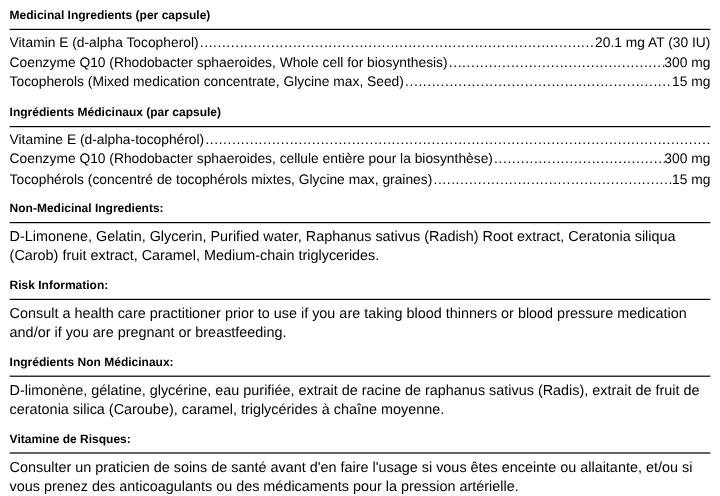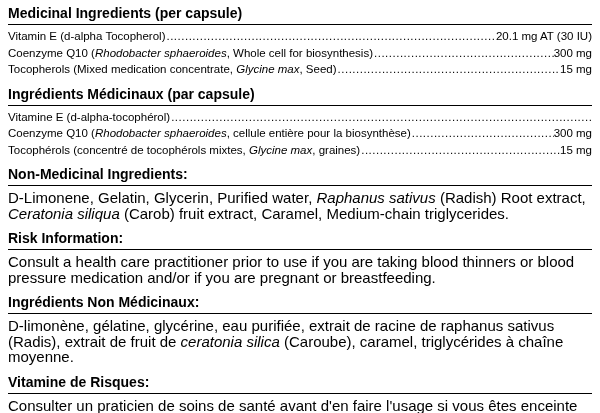--- a/index.html
+++ b/index.html
@@ -22,7 +22,7 @@
     position: relative;
   }
   .sec-title {
-    font-size: 14px;
+    font-size: 10px;
     font-weight: bold;
     color: #000;
     margin: 0 0 3px 0;

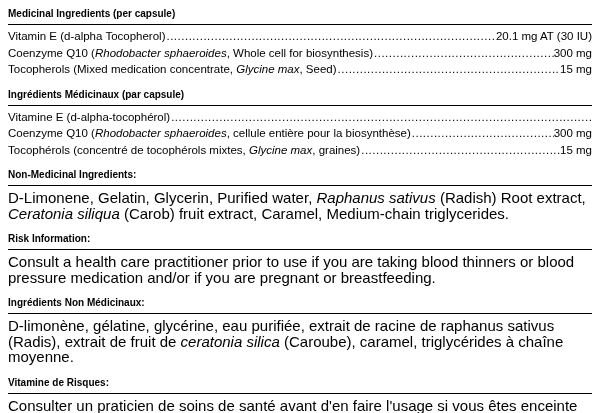--- a/index.html
+++ b/index.html
@@ -63,7 +63,7 @@
     flex: 0 0 auto;
     text-align: right;
   }
-  .it { font-style: italic; }
+  .it { }
   .para {
     font-size: 15px;
     line-height: 15.5px;

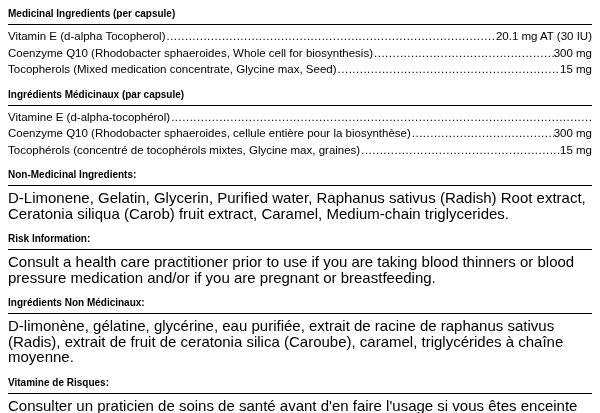--- a/index.html
+++ b/index.html
@@ -65,7 +65,7 @@
   }
   .it { }
   .para {
-    font-size: 15px;
+    font-size: 12px;
     line-height: 15.5px;
     margin: 0;
   }

